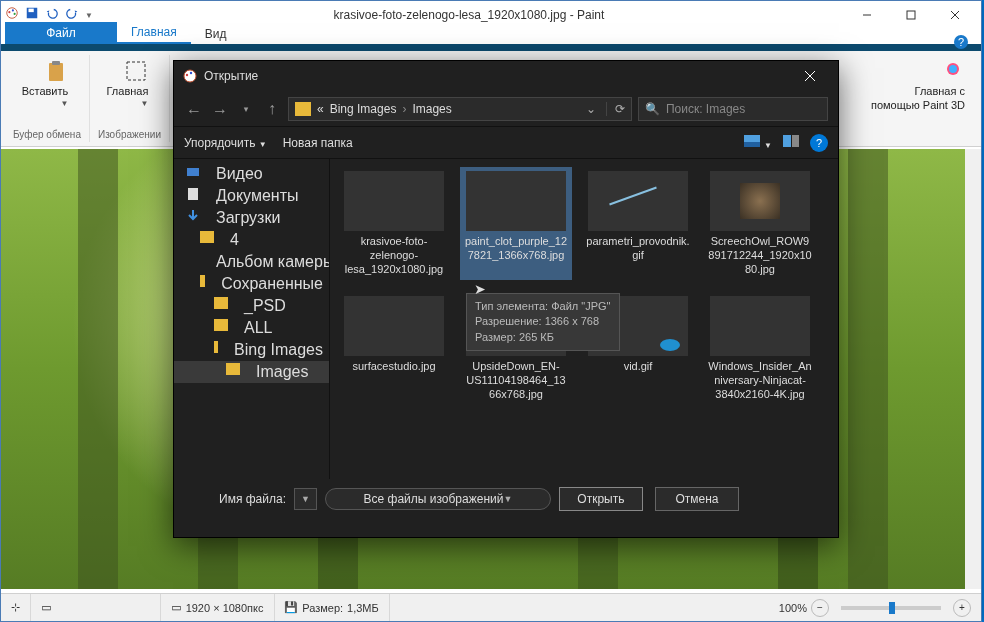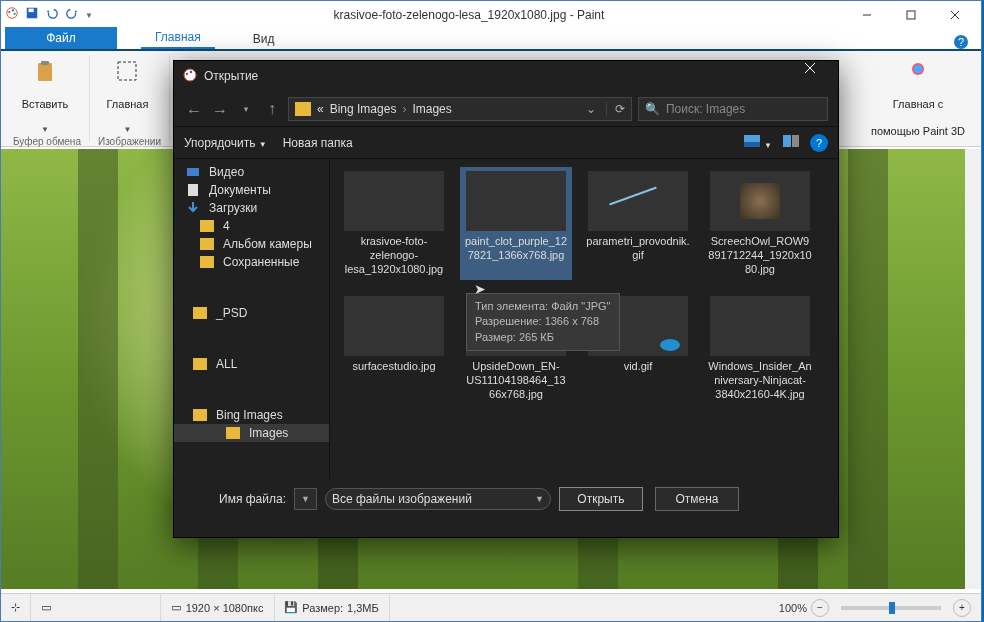--- a/index.html
+++ b/index.html
@@ -15,7 +15,7 @@
 .titlebar .winbtn { width:44px; height:28px; display:flex; align-items:center; justify-content:center; font-size:11px; color:#333; }
 .titlebar .winbtn svg { width:10px; height:10px; }
 
-.ribbon-tabs { height:22px; display:flex; align-items:flex-end; padding-left:4px; border-bottom:2px solid #0c4a6e;gap:24px; }
+.ribbon-tabs { height:22px; display:flex; align-items:flex-end; padding-left:4px; border-bottom:7px solid #0c4a6e; }
 .ribbon-tab { padding:3px 14px; font-size:12px; color:#333; position:relative; }
 .ribbon-tab.file { background:#1979ca; color:#fff; }
 .ribbon-tab.active { border-bottom:2px solid #1979ca; color:#1979ca; }

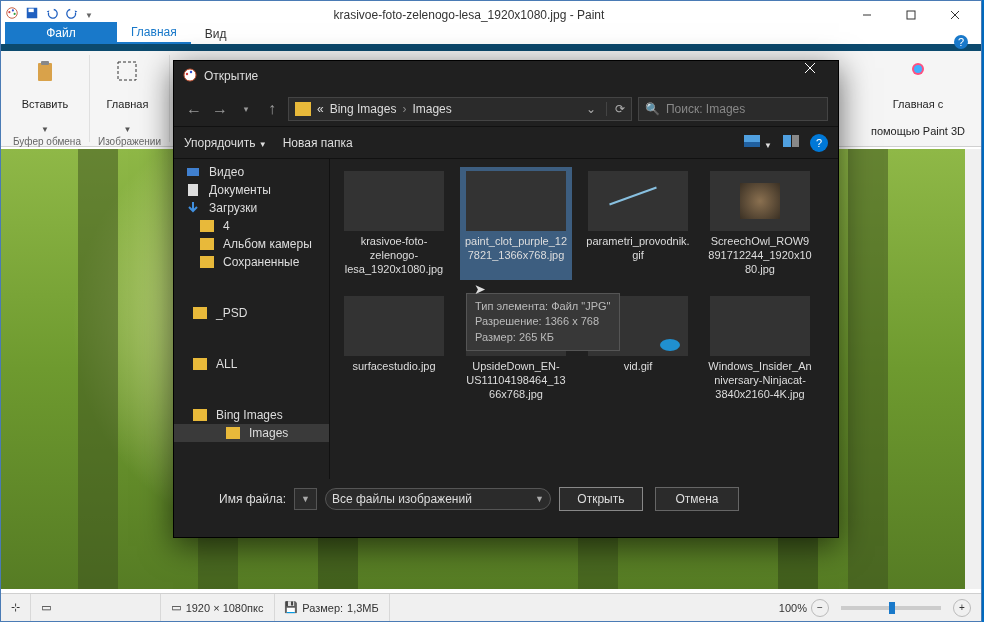--- a/index.html
+++ b/index.html
@@ -51,7 +51,7 @@
 
 
 .dialog { position:absolute; top:60px; left:173px; width:666px; height:478px; background:#202020; color:#ddd; box-shadow:0 8px 30px rgba(0,0,0,.6); border:1px solid #000; }
-.dlg-title { height:30px; display:flex; align-items:flex-end; padding:8px 8px; }
+.dlg-title { height:30px; display:flex; align-items:center; padding:8px 8px; }
 .dlg-title .ico { width:16px; height:16px; margin-right:6px; }
 .dlg-title .t { font-size:12px; flex:1; }
 .dlg-title .close { width:40px; height:30px; display:flex; align-items:center; justify-content:center; }

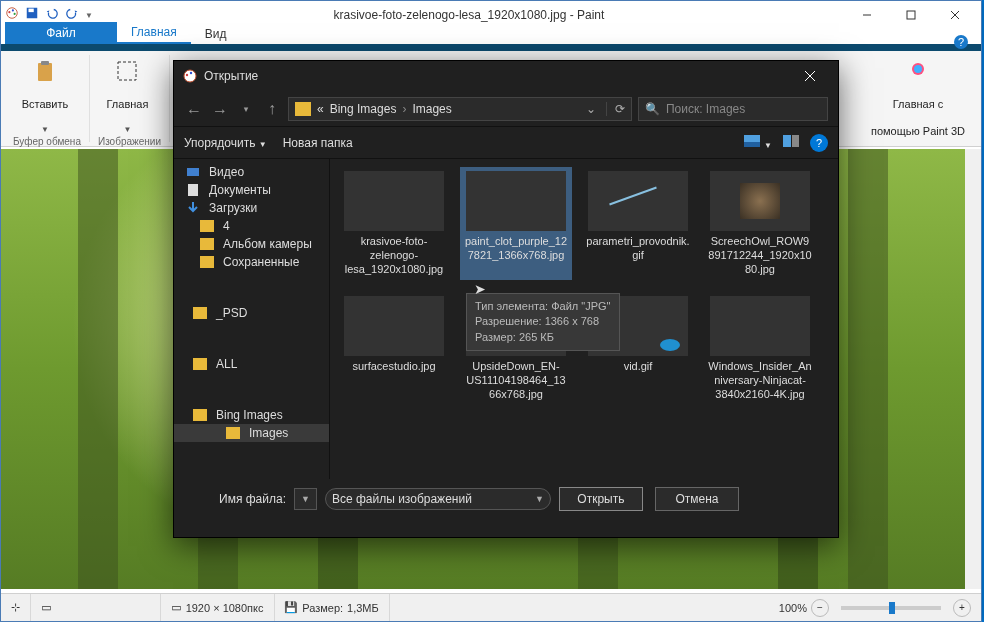--- a/index.html
+++ b/index.html
@@ -25,7 +25,7 @@
 .group { display:flex; flex-direction:column; align-items:center; padding:2px 8px; border-right:1px solid #e0e0e0; justify-content:space-between; }
 .group-body { display:flex; gap:4px; align-items:flex-start; }
 .group-label { font-size:10px; color:#666; text-align:left; white-space:nowrap; }
-.bigbtn { display:flex; flex-direction:column; align-items:center; gap:15px; padding:2px 4px; }
+.bigbtn { display:flex; flex-direction:column; align-items:flex-end; gap:2px; padding:2px 4px; }
 .bigbtn svg, .bigbtn .ico { width:24px; height:24px; }
 .bigbtn-label { font-size:11px; color:#222; }
 .bigbtn .drop { font-size:8px; color:#555; }

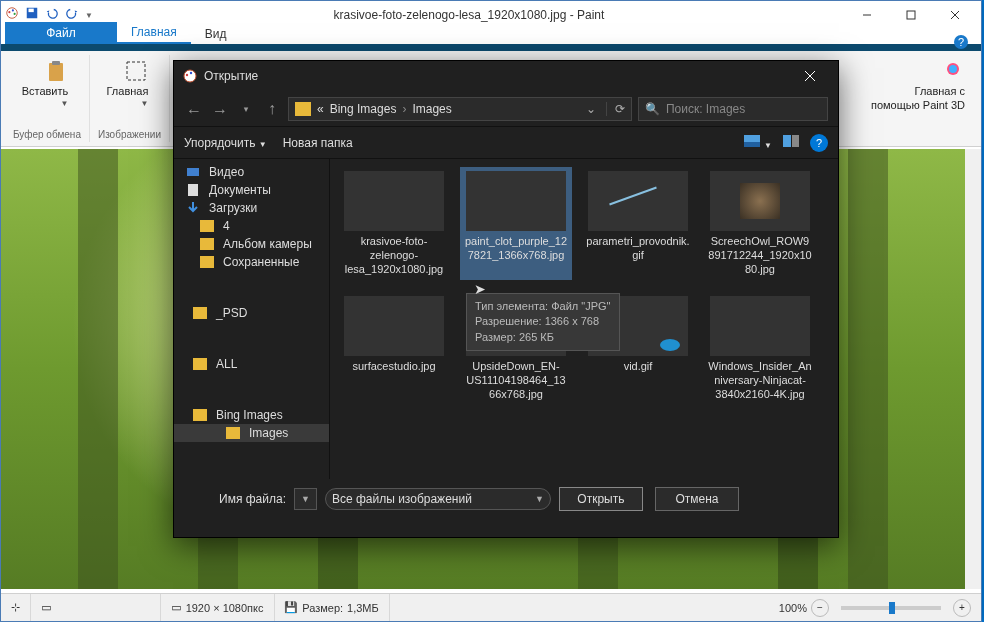--- a/index.html
+++ b/index.html
@@ -69,7 +69,7 @@
 .toolbar .help-btn { width:18px; height:18px; border-radius:50%; background:#0078d7; color:#fff; display:flex; align-items:center; justify-content:center; font-size:11px; }
 .body { display:flex; height:320px; }
 .tree { width:156px; border-right:1px solid #111; overflow:hidden; padding:4px 0; }
-.tree-item { display:flex; align-items:center; gap:9px; padding:2px 6px 2px 12px; font-size:12px; white-space:nowrap; }
+.tree-item { display:flex; align-items:flex-start; gap:16px; padding:2px 6px 2px 12px; font-size:16px; white-space:nowrap; }
 .tree-item.lv1 { padding-left:26px; }
 .tree-item.lv2 { padding-left:19px;margin-top:33px; }
 .tree-item.lv3 { padding-left:52px; }

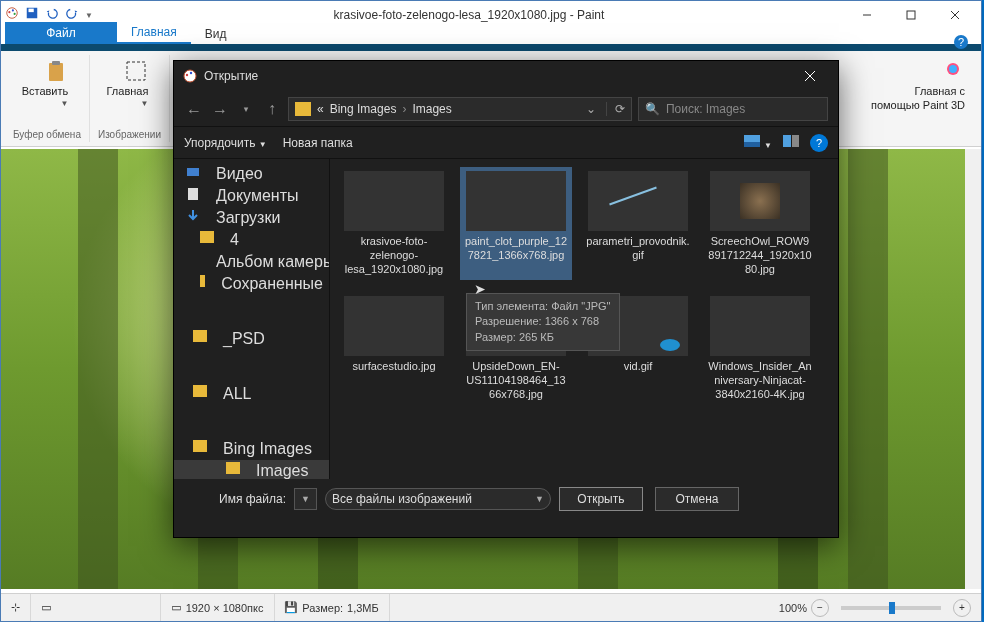--- a/index.html
+++ b/index.html
@@ -71,7 +71,7 @@
 .tree { width:156px; border-right:1px solid #111; overflow:hidden; padding:4px 0; }
 .tree-item { display:flex; align-items:flex-start; gap:16px; padding:2px 6px 2px 12px; font-size:16px; white-space:nowrap; }
 .tree-item.lv1 { padding-left:26px; }
-.tree-item.lv2 { padding-left:19px;margin-top:33px; }
+.tree-item.lv2 { padding-left:40px; }
 .tree-item.lv3 { padding-left:52px; }
 .tree-item.sel { background:#3a3a3a; }
 .tree .fico { width:14px; height:12px; background:#e8b93a; }

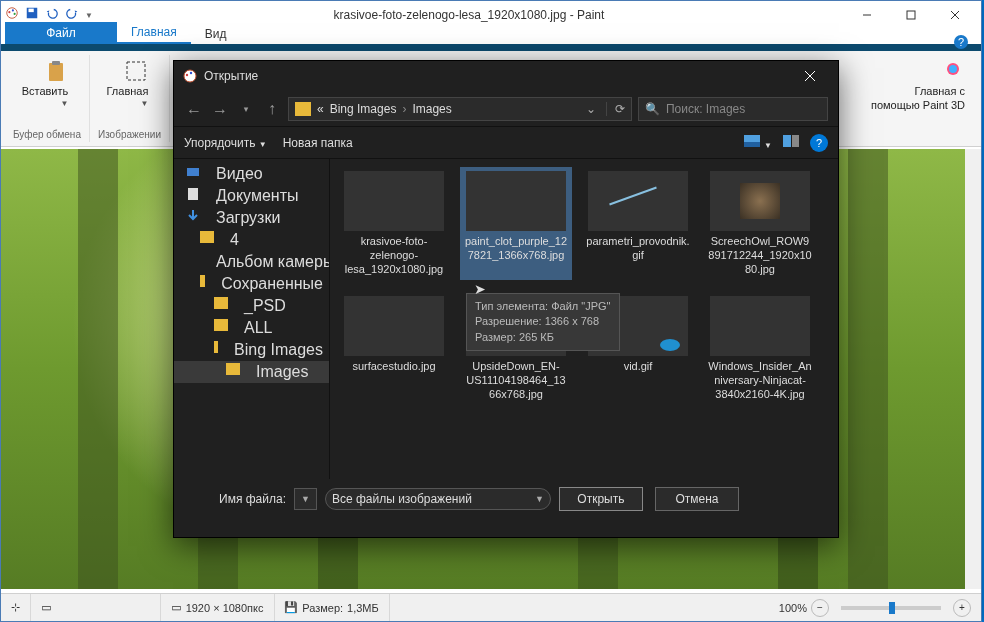--- a/index.html
+++ b/index.html
@@ -88,7 +88,7 @@
 .label { font-size:12px; }
 .combo { height:22px; background:#2b2b2b; border:1px solid #555; font-size:12px; display:flex; align-items:center; padding:0 6px; }
 .fname { flex:1; }
-.filter { width:226px; justify-content:space-between;border-radius:11px; }
+.filter { width:226px; justify-content:center;border-radius:11px; }
 .combo .caret { color:#aaa; font-size:9px; }
 .btns { display:flex; gap:12px; justify-content:flex-end; }
 .btn { width:84px; height:24px; border:1px solid #666; background:#2b2b2b; display:flex; align-items:center; justify-content:center; font-size:12px; }

